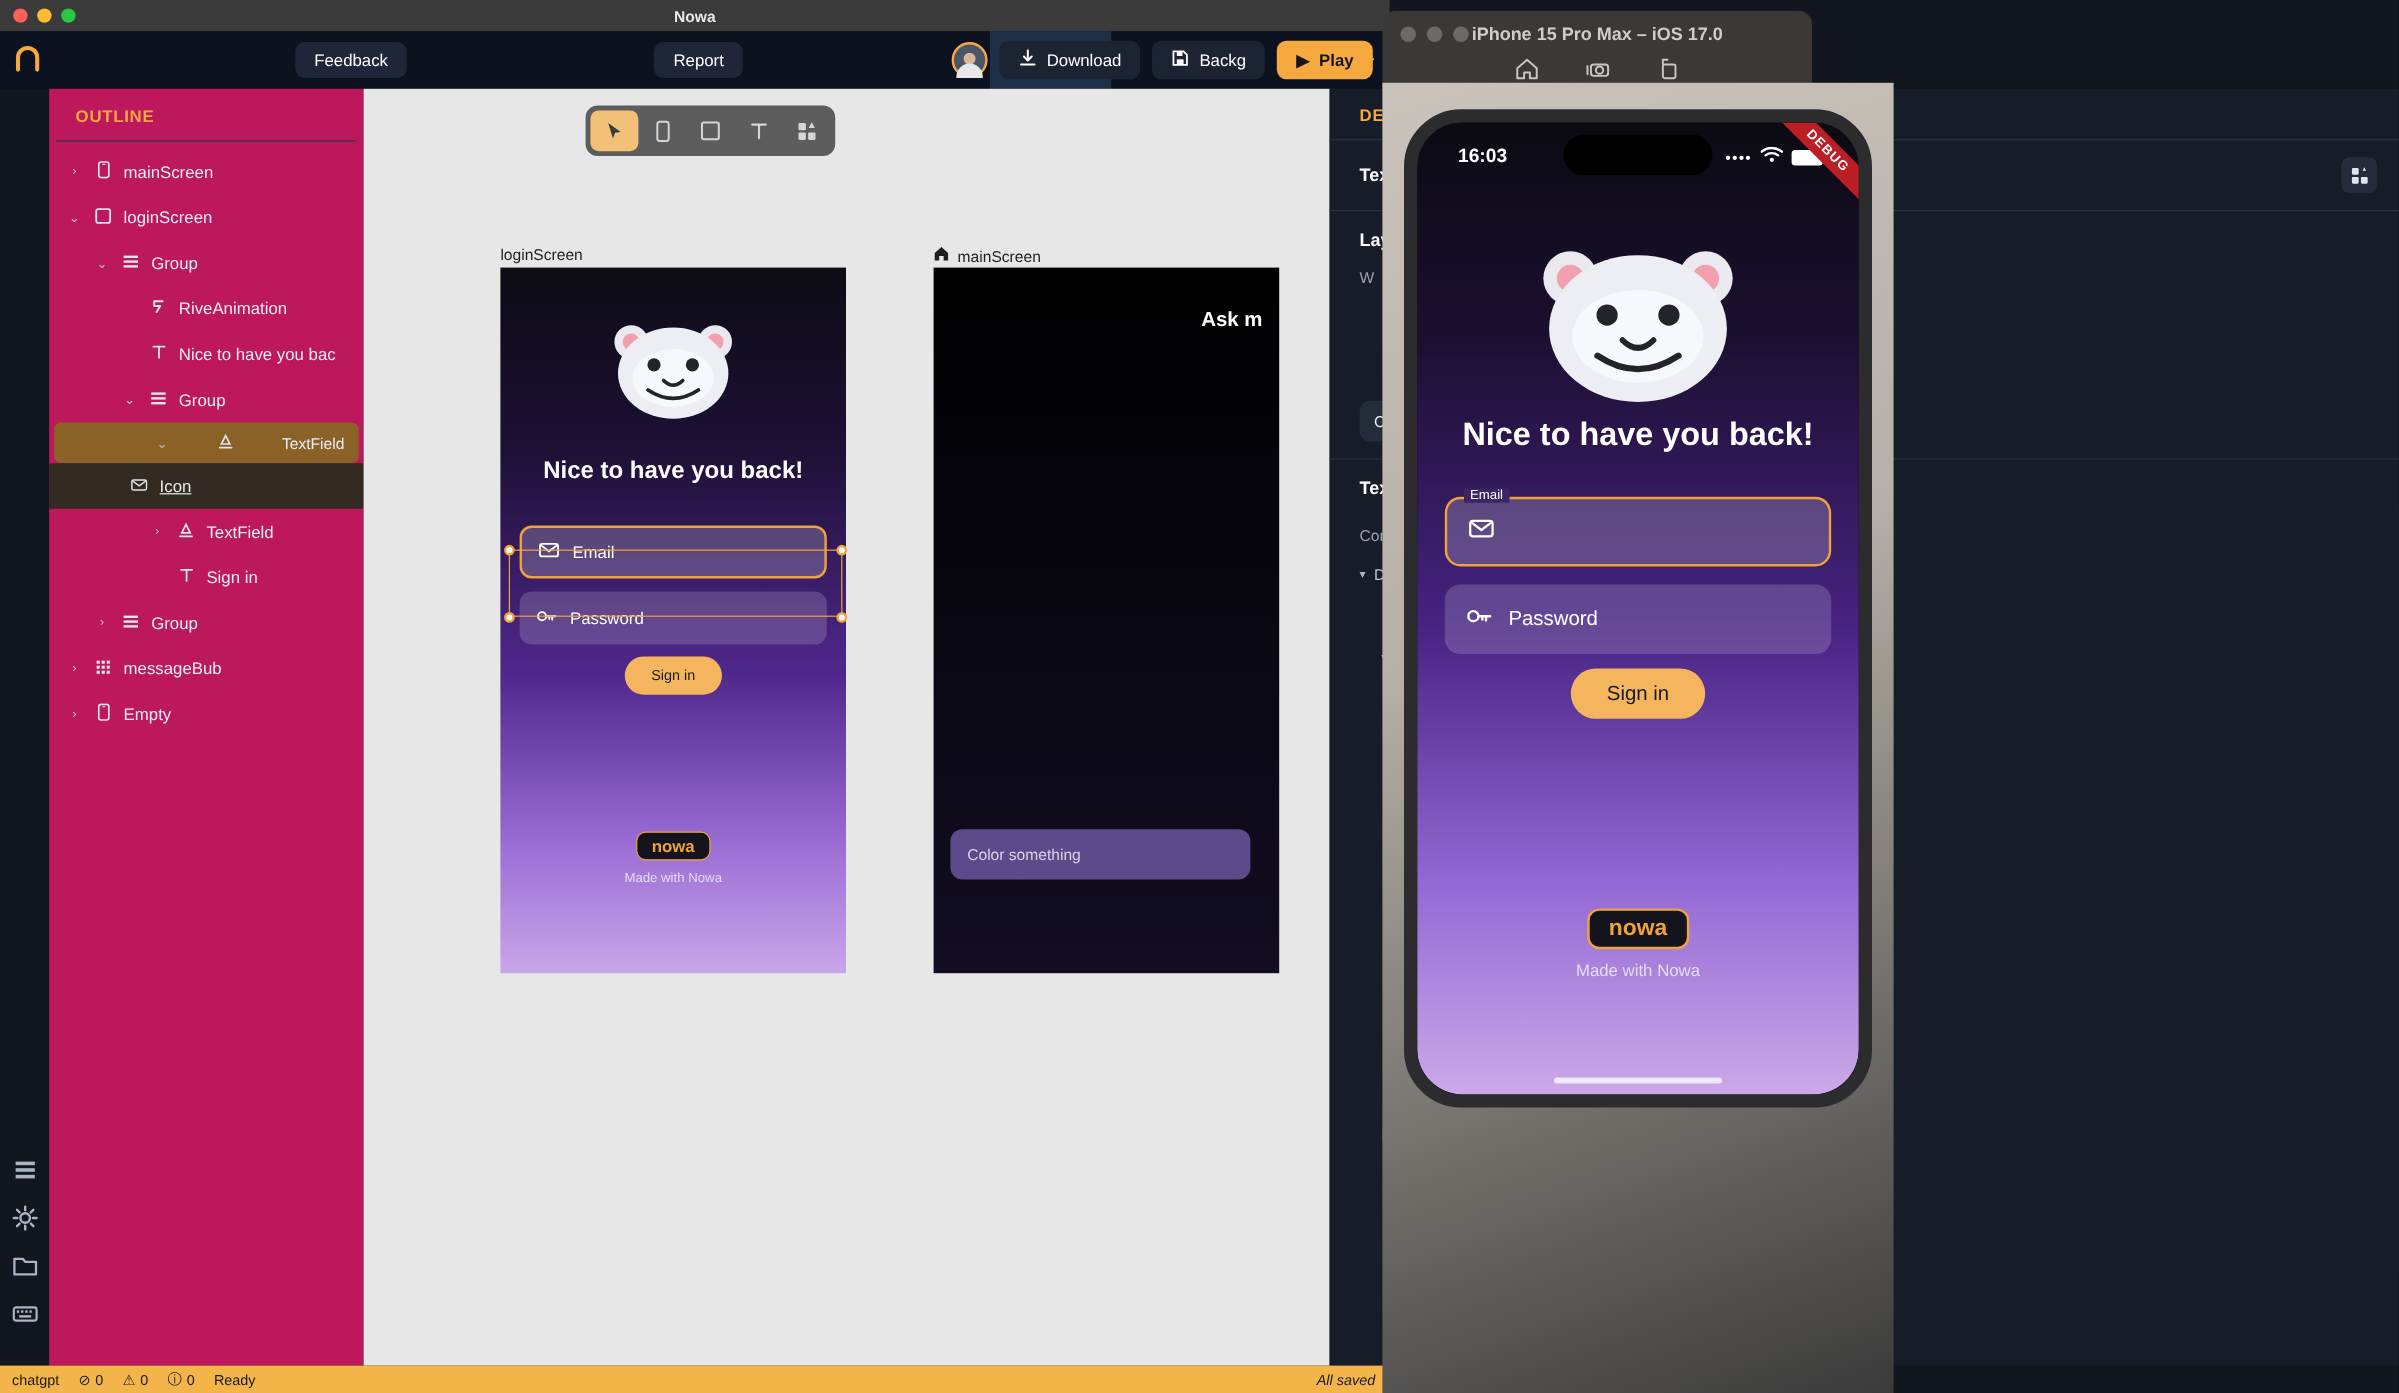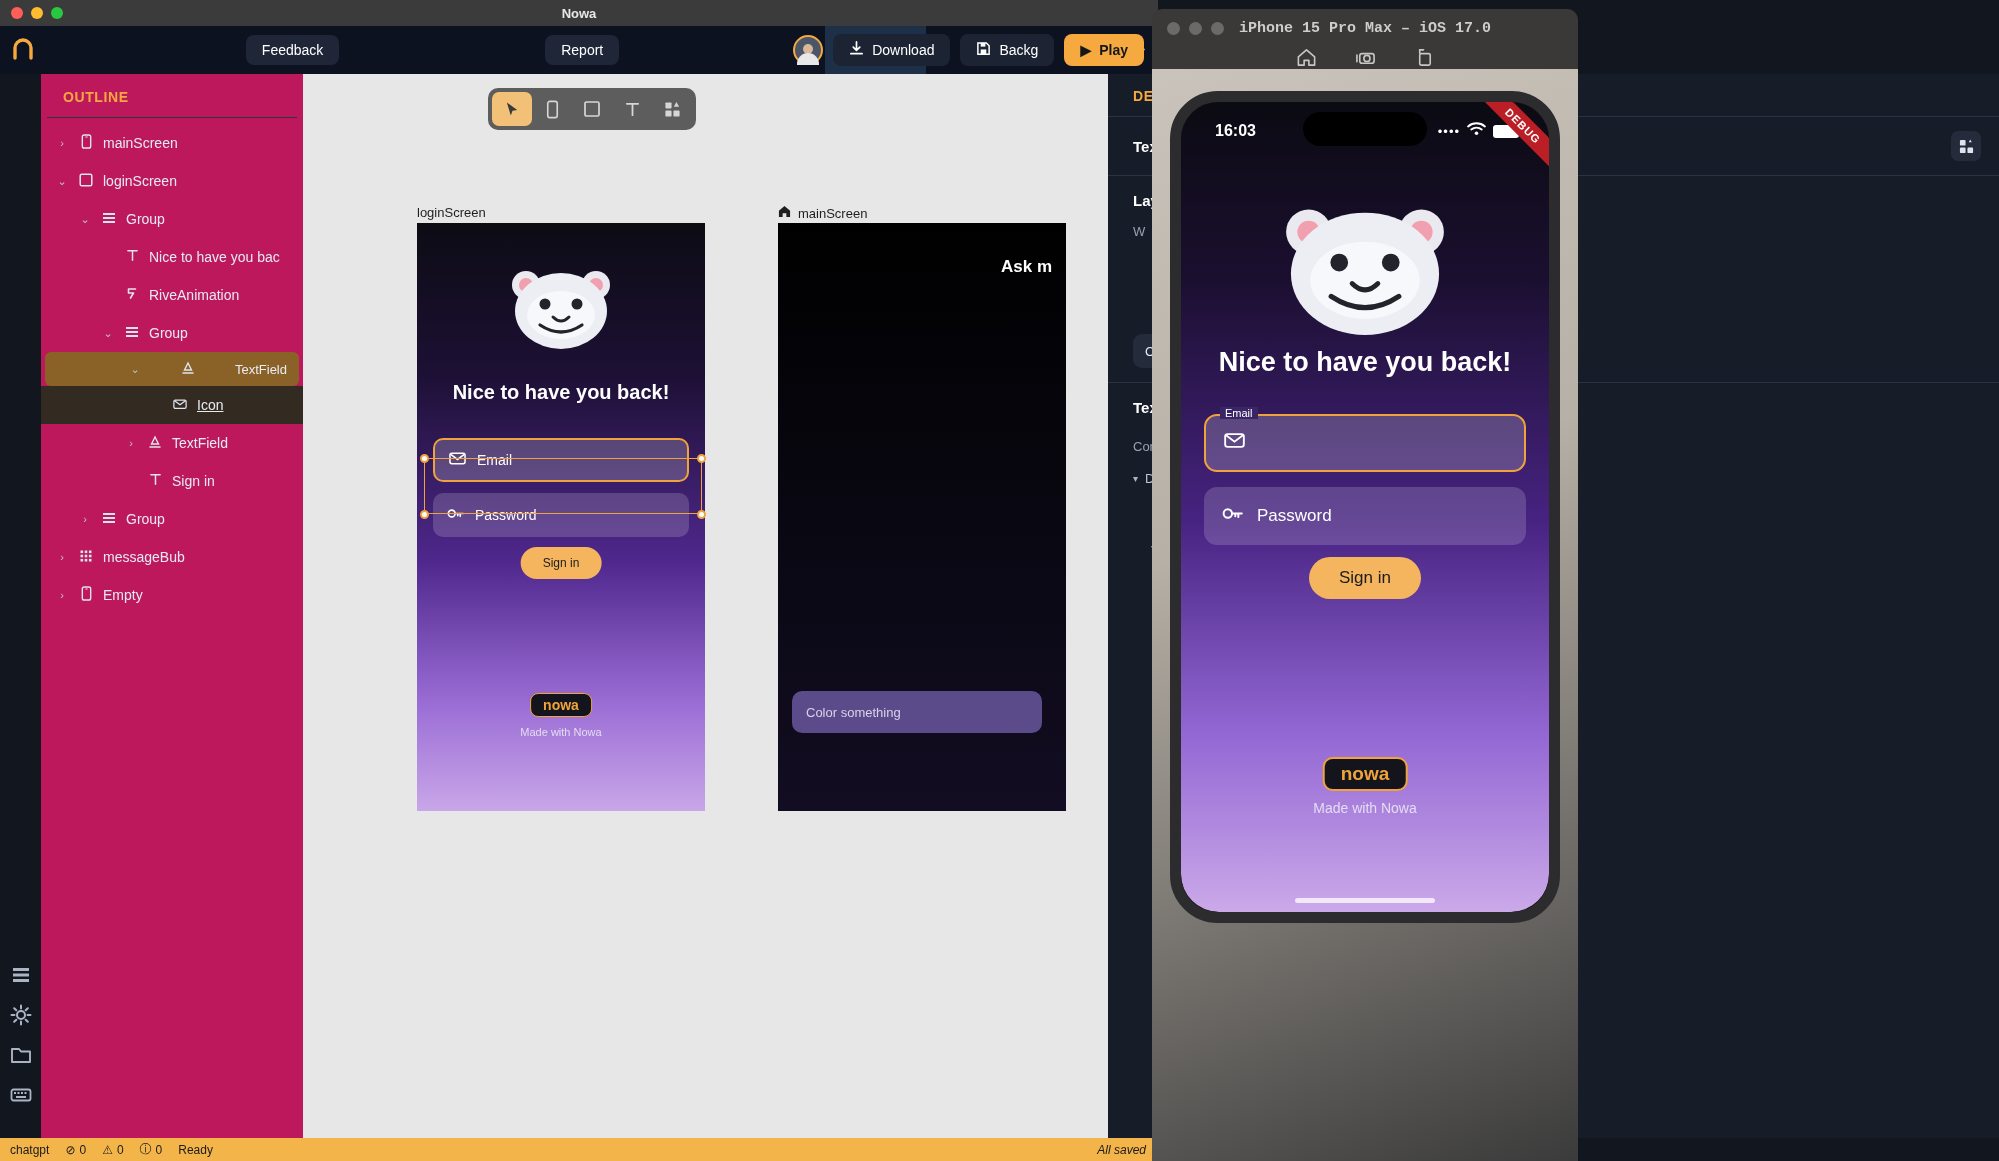--- a/index.html
+++ b/index.html
@@ -216,8 +216,8 @@
     position: absolute; left: 1152px; top: 9px; width: 426px; height: 1152px;
   }
   .sim-chrome {
-    position: absolute; left: 0; top: 0; width: 426px; height: 66px;
-    background: #3a3937; border-radius: 11px 11px 0 0; font-family: Liberation Mono, monospace;
+    position: absolute; left: 0; top: 0; width: 358px; height: 66px;
+    background: #3a3937; border-radius: 11px 11px 0 0;
   }
   .sim-traffic { display: flex; gap: 9px; padding: 13px 0 0 15px; }
   .sim-dot { width: 13px; height: 13px; border-radius: 50%; background: #6b6a68; }

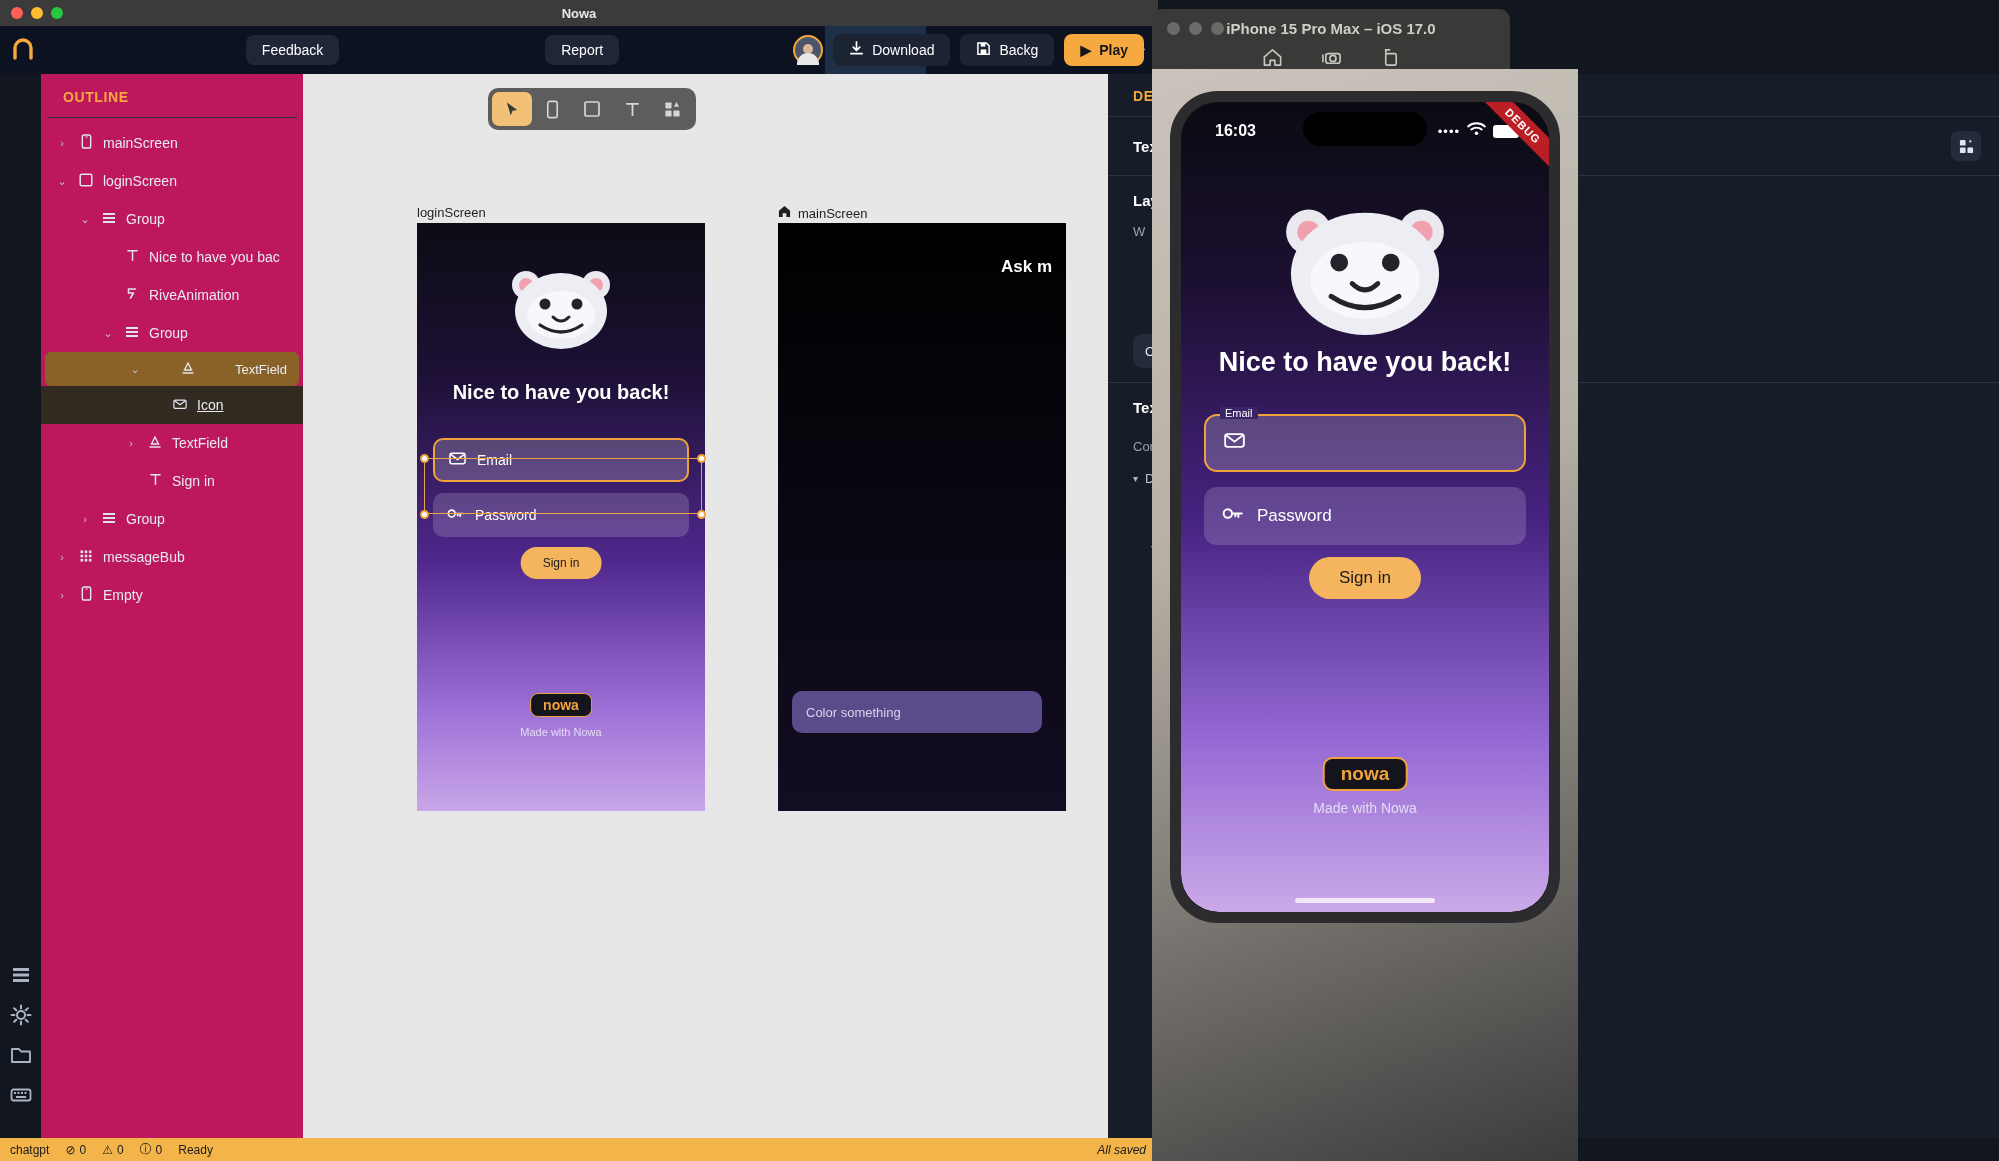--- a/index.html
+++ b/index.html
@@ -392,17 +392,17 @@
       </div>
       <div class="node" style="padding-left: 60px;">
         <span class="chev"></span>
+        <span class="nicon"><svg width="14" height="14" viewBox="0 0 14 14">
+            <path d="M10.5 2H3.5v4h5l-3 5" fill="none" stroke="#dfe5ee" stroke-width="1.6" stroke-linecap="round" stroke-linejoin="round"></path>
+          </svg></span>
+        <span>RiveAnimation</span>
+      </div>
+      <div class="node" style="padding-left: 60px;">
+        <span class="chev"></span>
         <span class="nicon"><svg width="13" height="13" viewBox="0 0 14 14">
             <path d="M2 2h10M7 2v10" fill="none" stroke="#dfe5ee" stroke-width="1.6" stroke-linecap="round"></path>
           </svg></span>
         <span>Nice to have you bac</span>
-      </div>
-      <div class="node" style="padding-left: 60px;">
-        <span class="chev"></span>
-        <span class="nicon"><svg width="14" height="14" viewBox="0 0 14 14">
-            <path d="M10.5 2H3.5v4h5l-3 5" fill="none" stroke="#dfe5ee" stroke-width="1.6" stroke-linecap="round" stroke-linejoin="round"></path>
-          </svg></span>
-        <span>RiveAnimation</span>
       </div>
       <div class="node" style="padding-left: 60px;">
         <span class="chev">⌄</span>

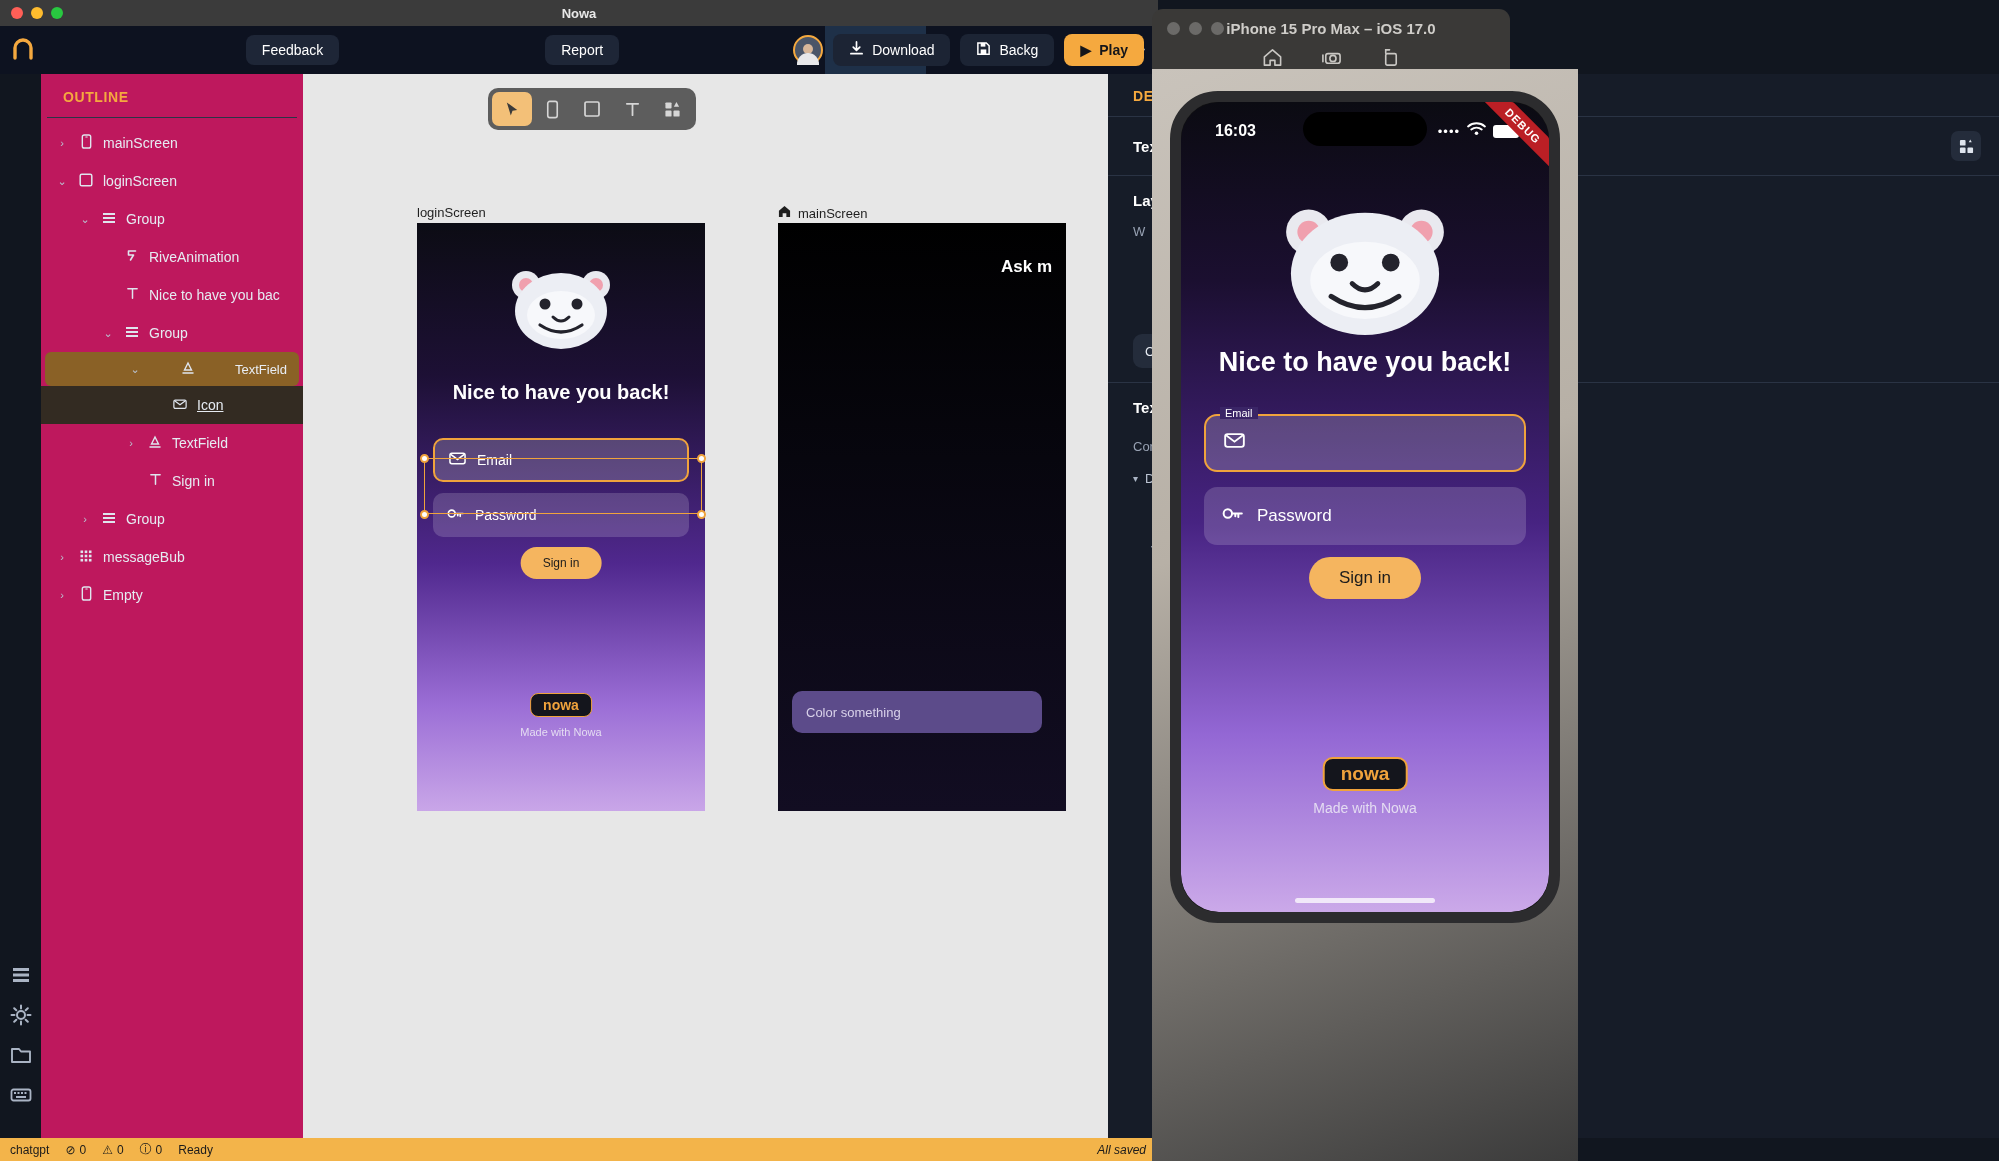--- a/index.html
+++ b/index.html
@@ -421,7 +421,7 @@
           </svg></span>
         <span>TextField</span>
       </div>
-      <div class="node child-sel" style="padding-left: 108px; text-decoration: underline;">
+      <div class="node child-sel" style="padding-left: 44px; text-decoration: underline;">
         <span class="chev"></span>
         <span class="nicon"><svg width="14" height="14" viewBox="0 0 16 16">
             <rect x="1" y="3.5" width="14" height="9.5" rx="1.6" fill="none" stroke="#dfe5ee" stroke-width="1.4"></rect>

